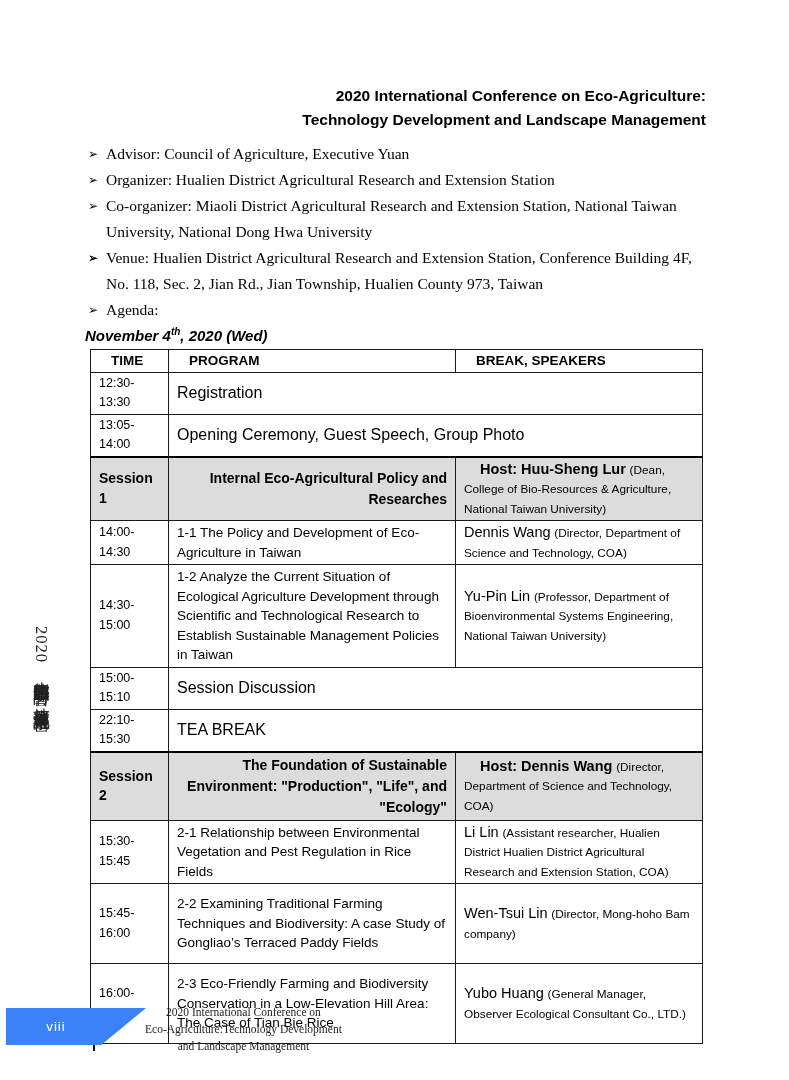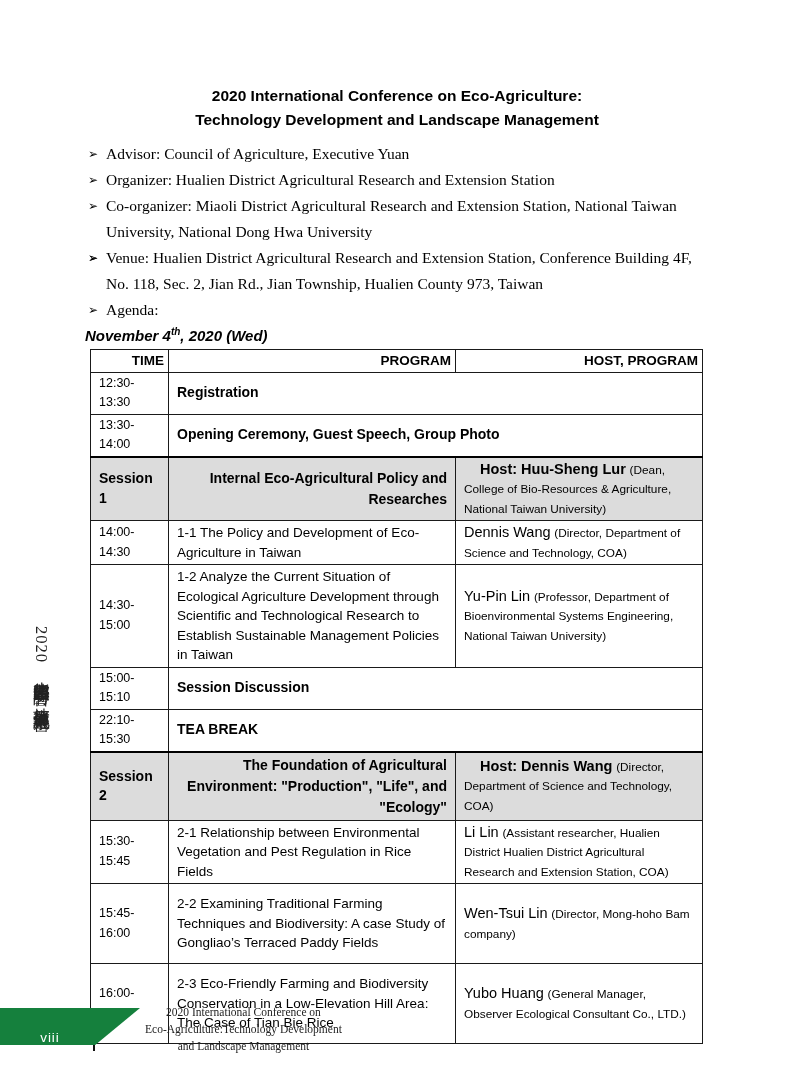--- a/index.html
+++ b/index.html
@@ -30,7 +30,7 @@
   .content { position: absolute; left: 88px; top: 0; width: 618px; }
   .doc-title {
     padding-top: 84px;
-    text-align: center;
+    text-align: right;
     font-weight: bold;
     font-size: 15.5px;
     line-height: 24px;

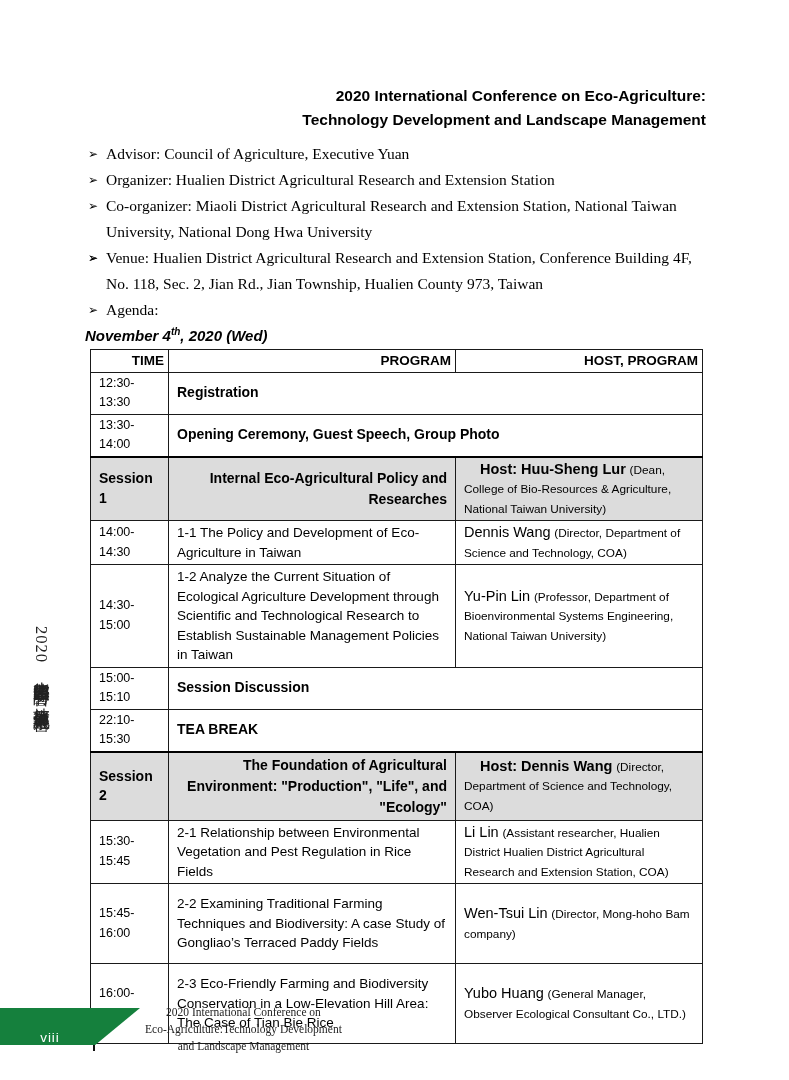--- a/index.html
+++ b/index.html
@@ -81,9 +81,9 @@
   tr.hdr th {
     font-size: 13.5px;
     font-weight: bold;
-    text-align: right;
+    text-align: left;
     height: 22px;
-    padding: 1px 4px;
+    padding: 1px 20px;
     border-bottom: 1.5px solid #1a1a1a;
   }
   td.t-time { text-align: left; font-size: 12.5px; padding: 1px 2px; }

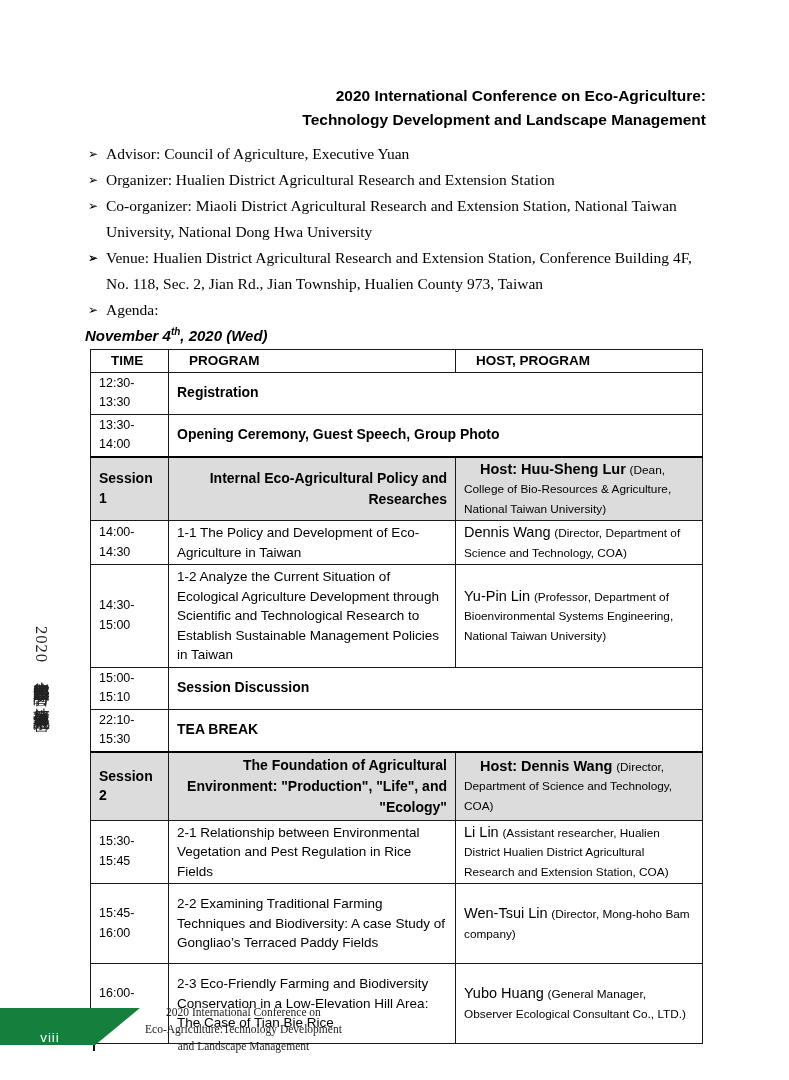--- a/index.html
+++ b/index.html
@@ -183,7 +183,7 @@
           <tr class="hdr">
         <th>TIME</th>
         <th>PROGRAM</th>
-        <th>HOST, PROGRAM</th>
+        <th>BREAK, SPEAKERS</th>
       </tr>
       <tr class="r-reg">
         <td class="t-time">12:30-13:30</td>

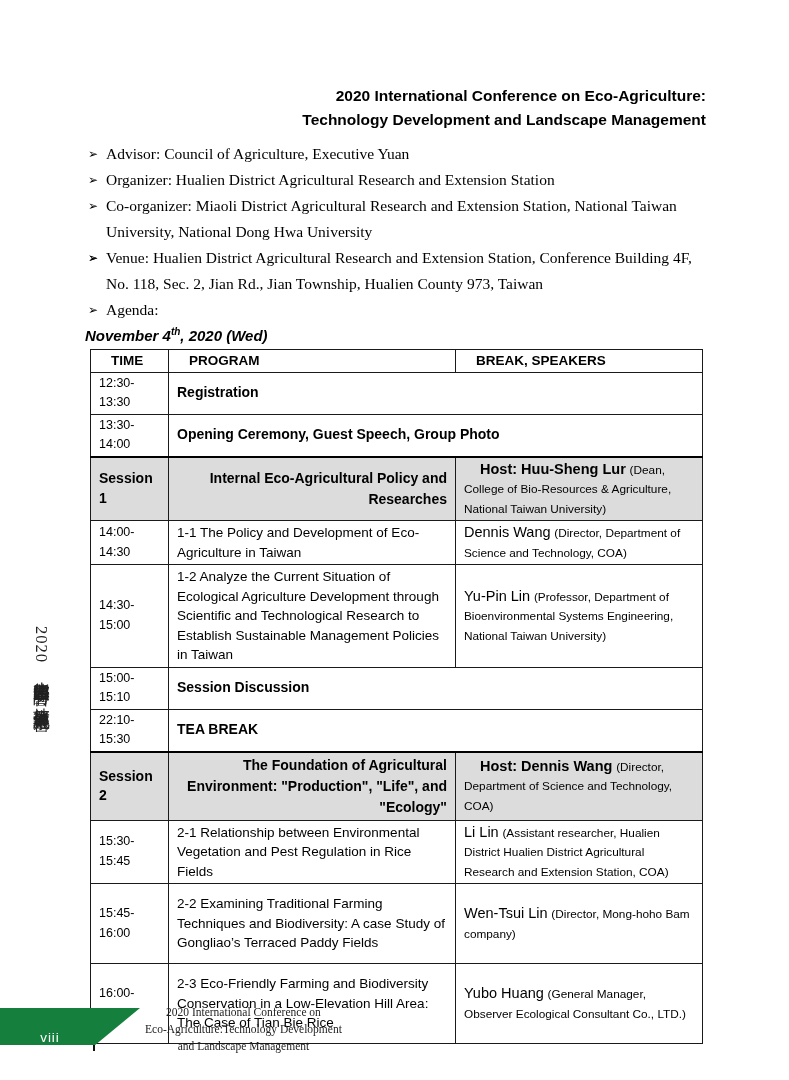--- a/index.html
+++ b/index.html
@@ -88,7 +88,7 @@
   }
   td.t-time { text-align: left; font-size: 12.5px; padding: 1px 2px; }
   td.t-prog { text-align: left; }
-  td.merged { font-weight: bold; font-size: 14px; margin-top: 16px; }
+  td.merged { font-weight: normal; font-size: 16px; margin-top: 16px; }
   tr.session td {
     background: #dcdcdc;
     border-top: 2px solid #000;

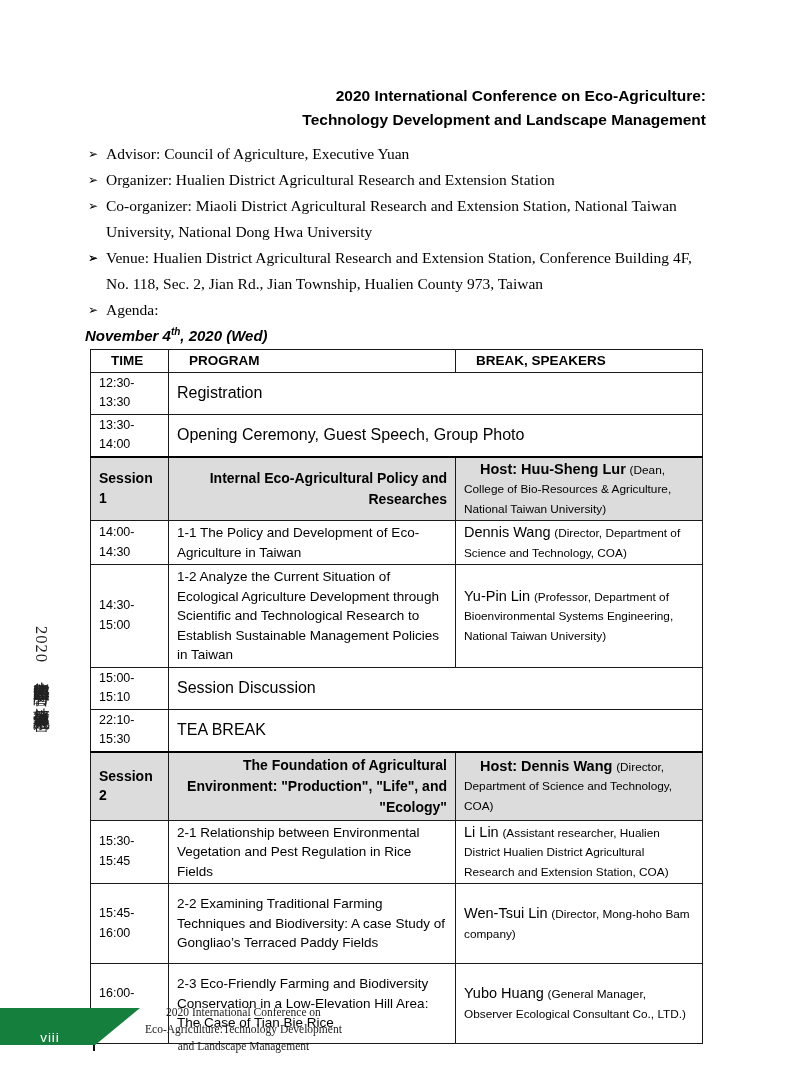--- a/index.html
+++ b/index.html
@@ -190,7 +190,7 @@
         <td class="t-prog merged" colspan="2">Registration</td>
       </tr>
       <tr class="r-open">
-        <td class="t-time">13:30-14:00</td>
+        <td class="t-time">13:05-14:00</td>
         <td class="t-prog merged" colspan="2">Opening Ceremony, Guest Speech, Group Photo</td>
       </tr>
       <tr class="session r-s1">

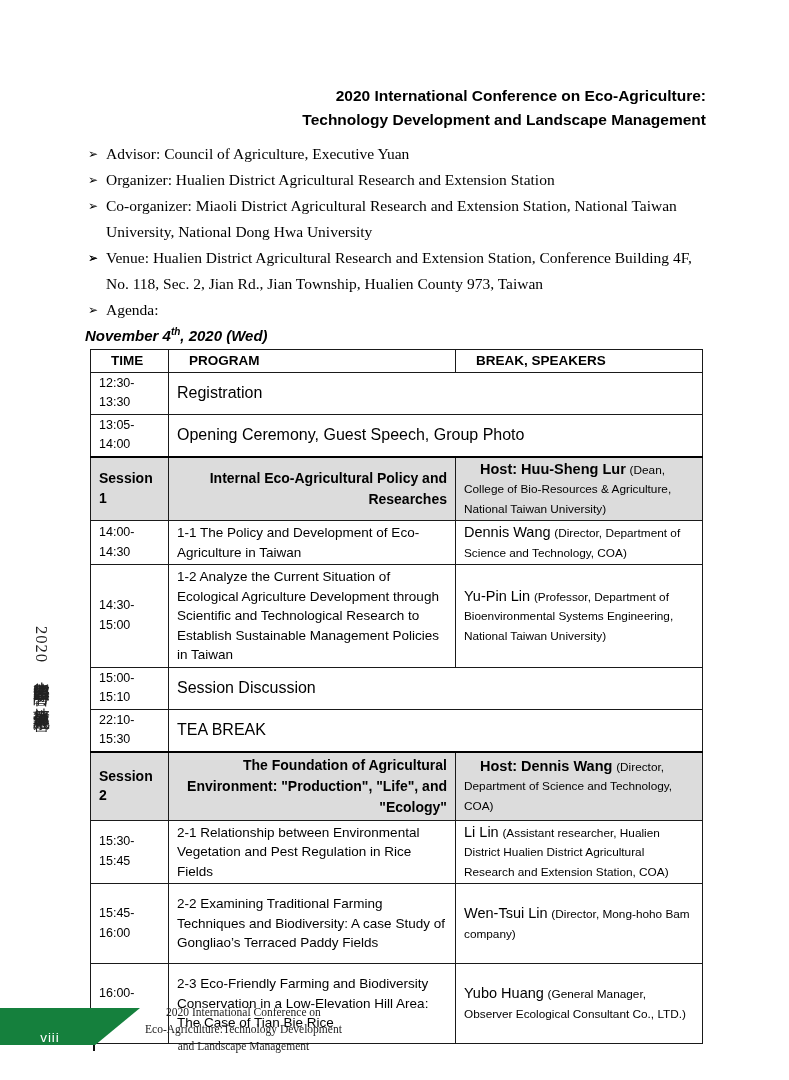--- a/index.html
+++ b/index.html
@@ -218,7 +218,7 @@
       </tr>
       <tr class="session r-s2">
         <td class="t-time">Session 2</td>
-        <td class="t-prog">The Foundation of Agricultural Environment: "Production", "Life", and "Ecology"</td>
+        <td class="t-prog">The Foundation of Sustainable Environment: "Production", "Life", and "Ecology"</td>
         <td class="t-host"><span class="host-name">Host: Dennis Wang</span> <span class="host-desc">(Director, Department of Science and Technology, COA)</span></td>
       </tr>
       <tr class="r-21">

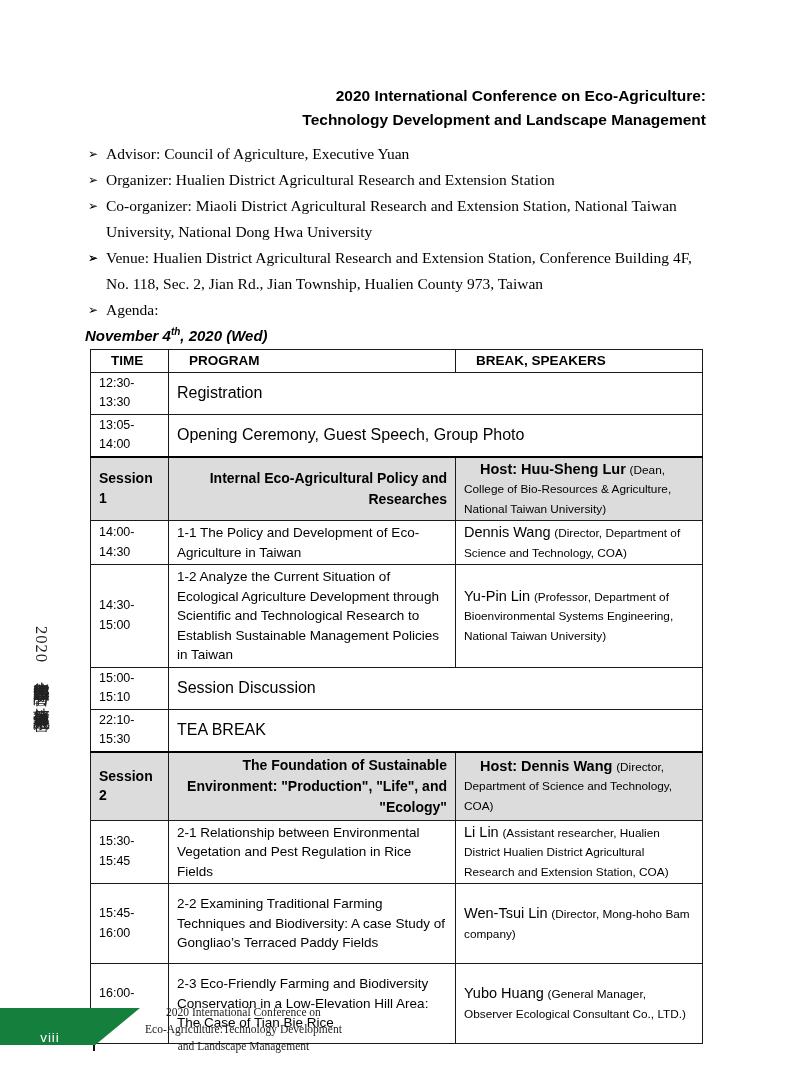--- a/index.html
+++ b/index.html
@@ -114,12 +114,12 @@
     width: 2px; height: 41px; background: #111; z-index: 1;
   }
   .page-tab {
-    position: absolute; left: 0; top: 1008px;
+    position: absolute; left: 6px; top: 1008px;
     width: 140px; height: 37px;
-    background: #15803d;
+    background: #3b82f6;
     clip-path: polygon(0 0, 100% 0, 68% 100%, 0 100%);
     z-index: 2;
-    display: flex; align-items: flex-end;
+    display: flex; align-items: center;
   }
   .page-tab .pg-num {
     width: 100px; text-align: center;

